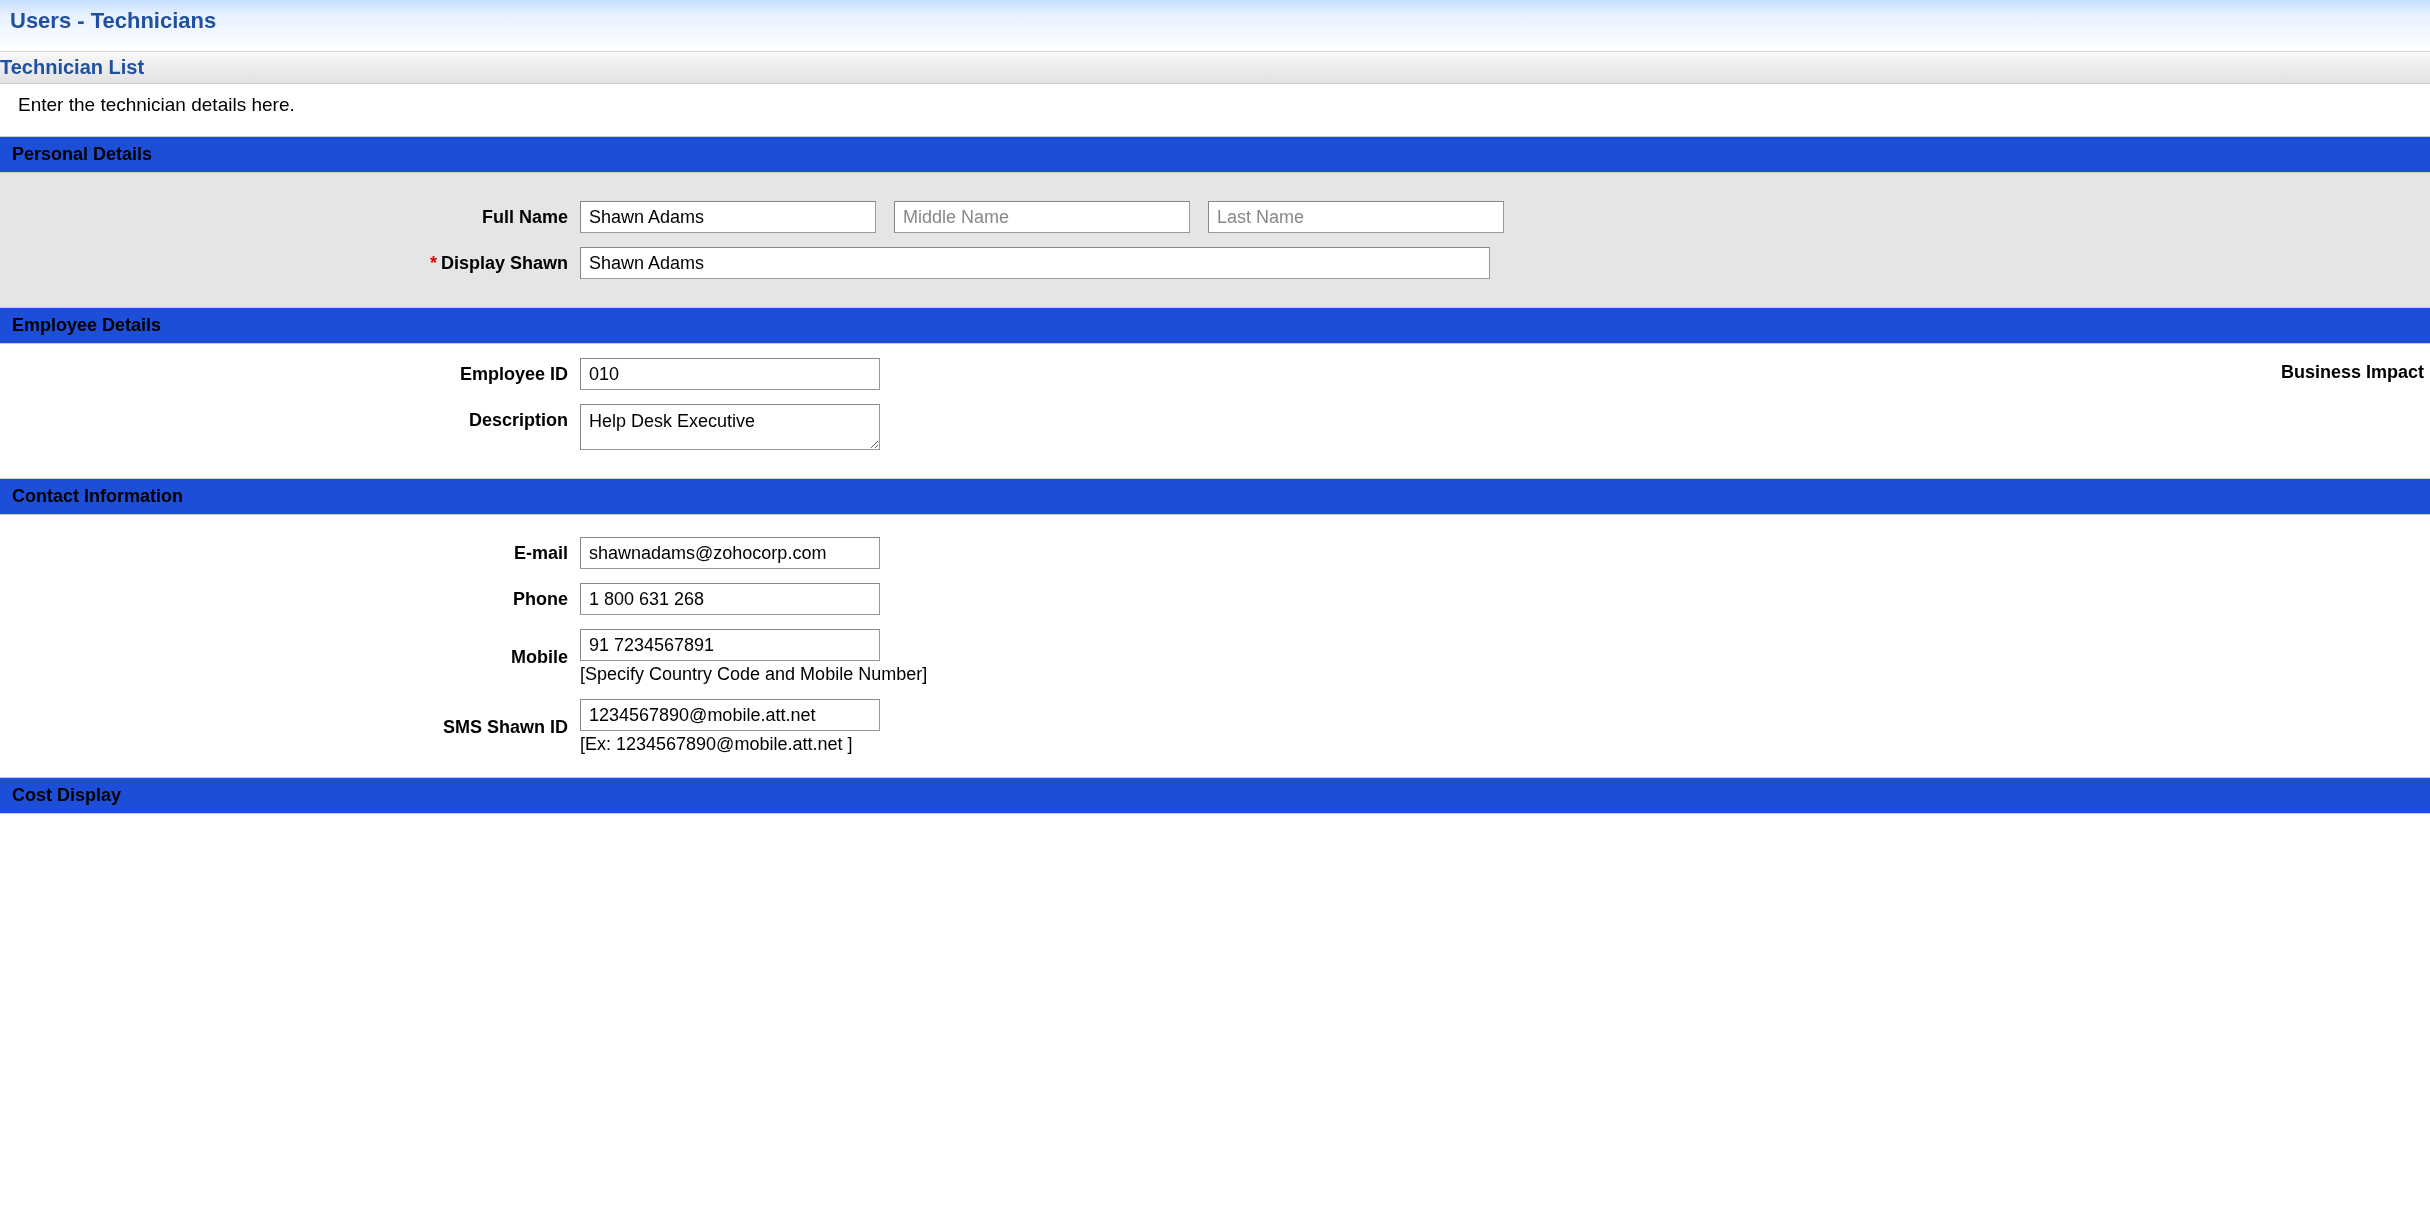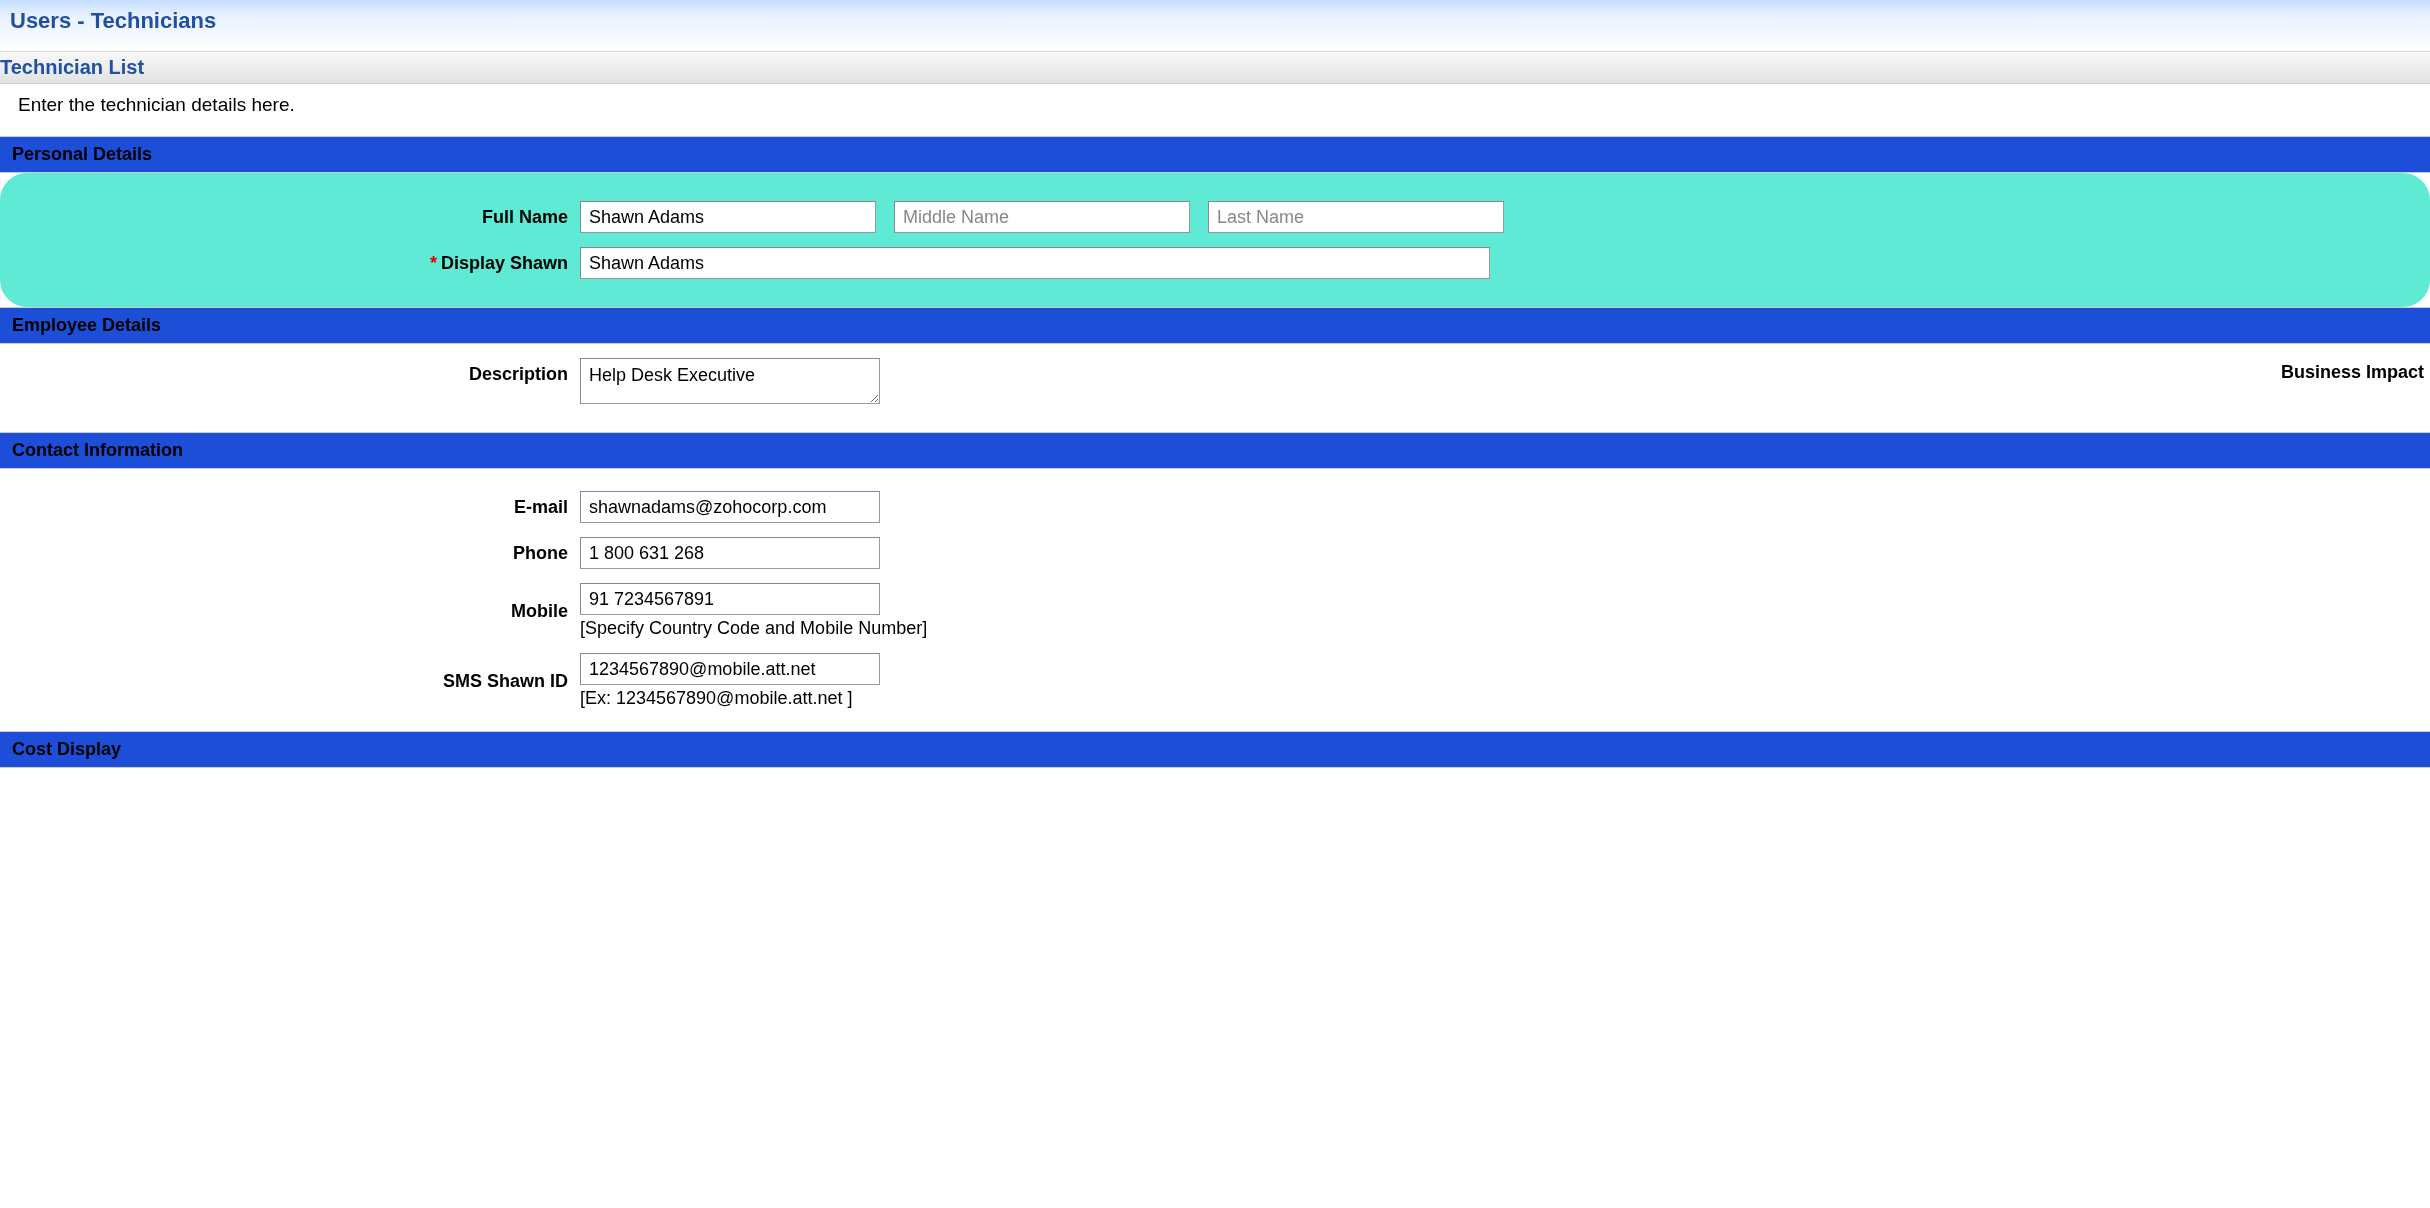--- a/index.html
+++ b/index.html
@@ -50,9 +50,8 @@
       color: #000;
     }
     .section-body {
-      background: #5eead4;
+      background: #e5e5e5;
       padding: 28px 0 14px 0;
-      border-radius: 27px;
     }
     .section-body-emp {
       background: #fff;

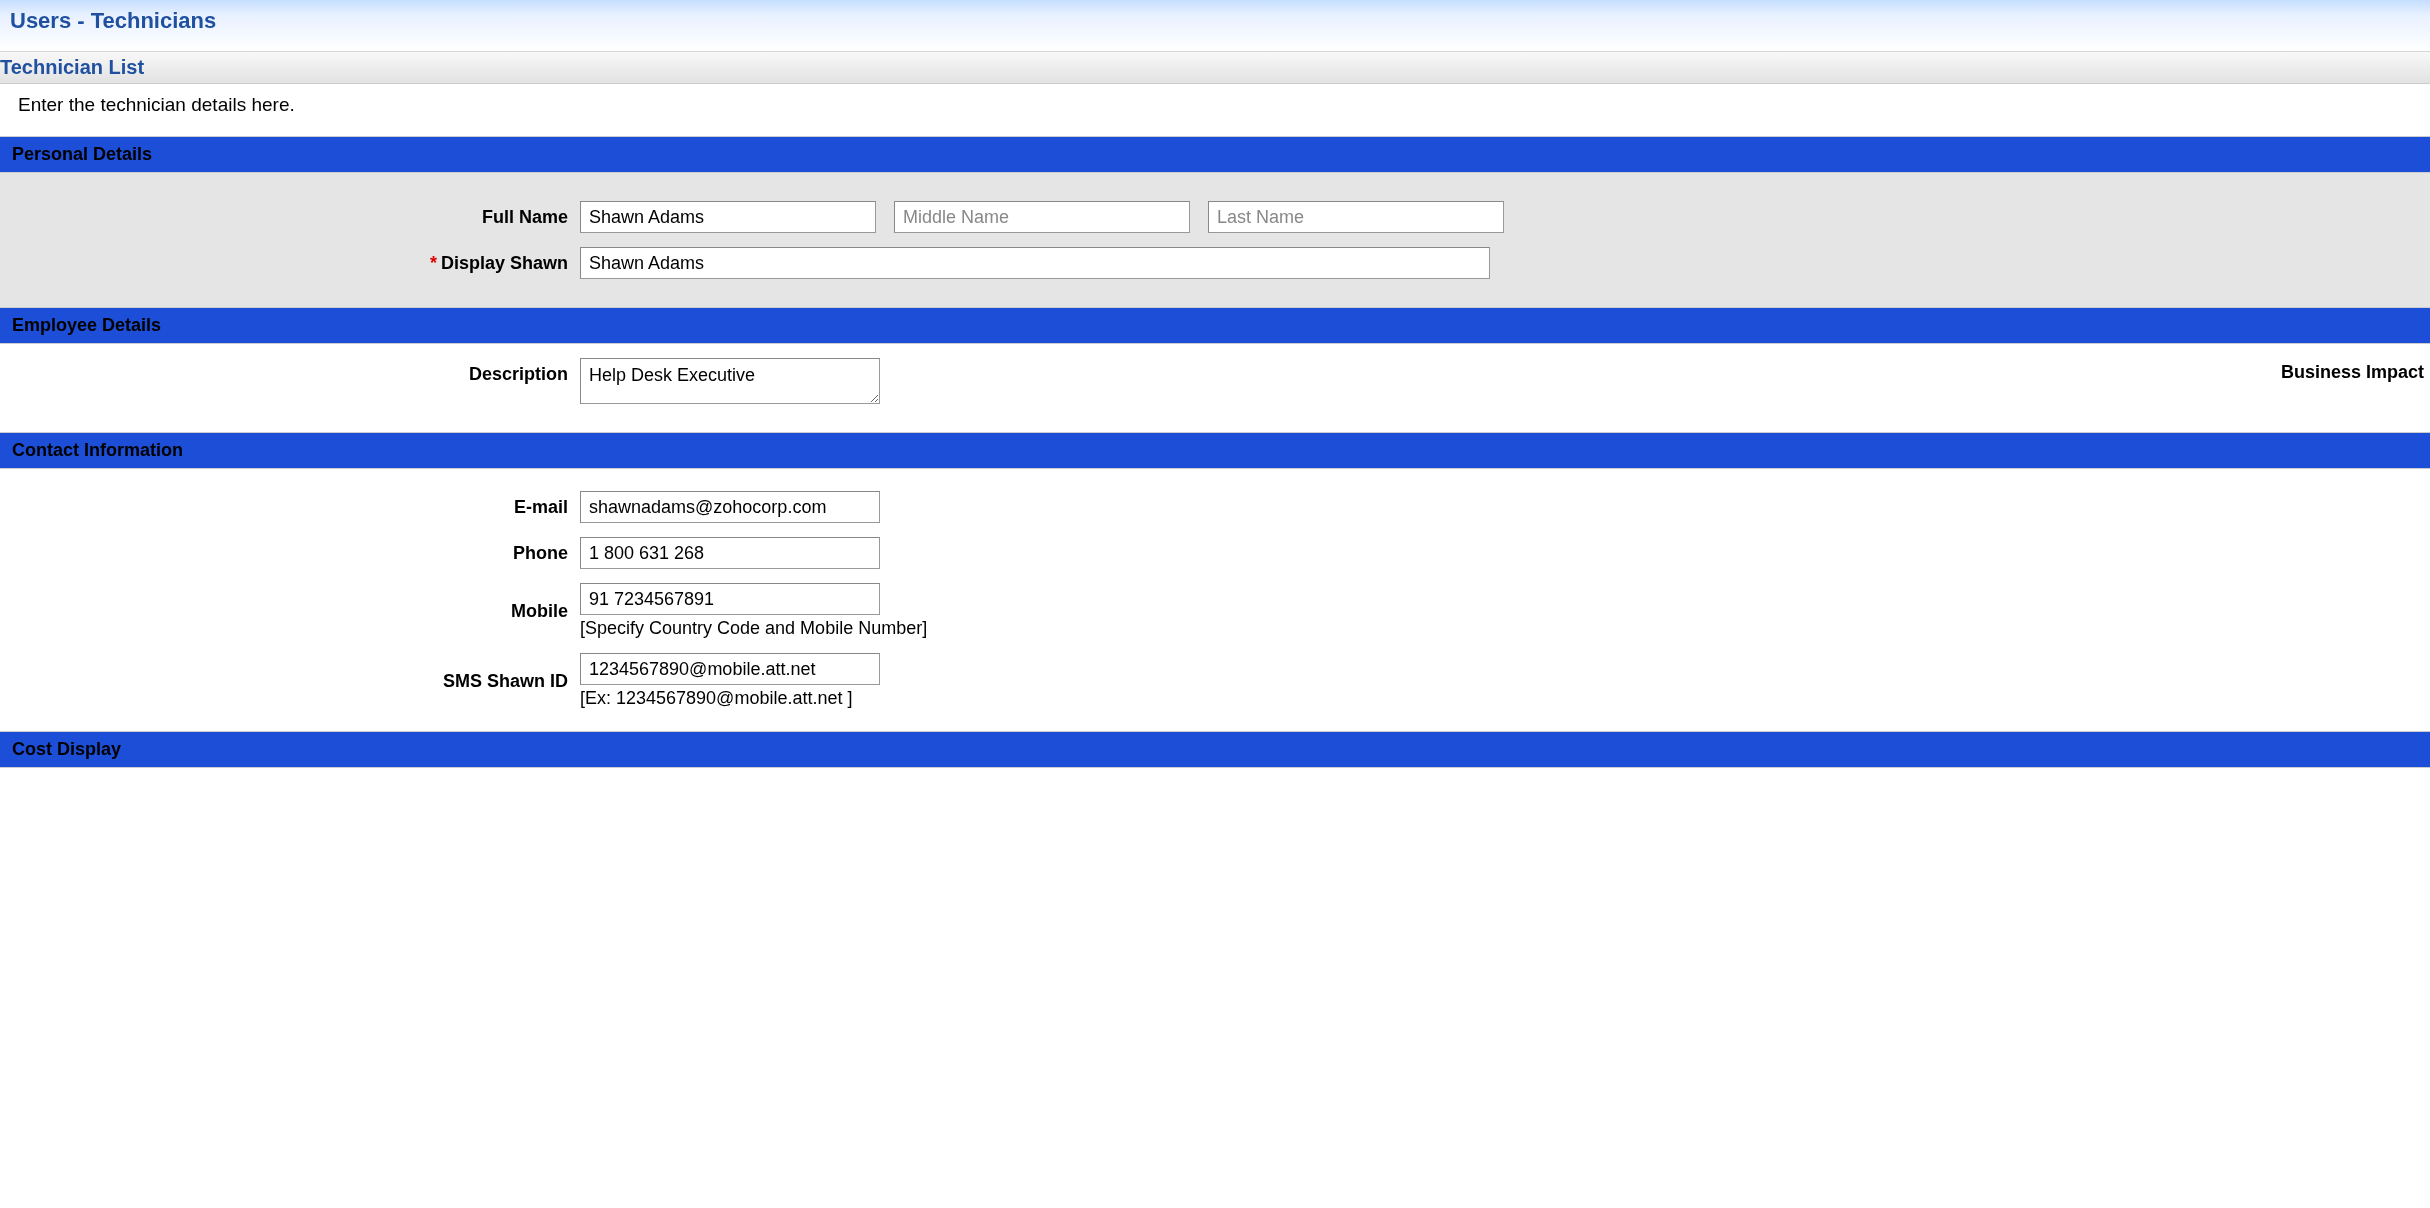--- a/index.html
+++ b/index.html
@@ -165,6 +165,12 @@
 <div class="section-body-emp">
   <div class="business-impact">Business Impact</div>
   <div class="form-row">
+    <div class="form-label">Employee ID</div>
+    <div class="form-fields">
+      <input type="text" class="w-sm" value="010" style="">
+    </div>
+  </div>
+  <div class="form-row">
     <div class="form-label">Description</div>
     <div class="form-fields">
       <textarea class="w-sm" style="height: 46px;">Help Desk Executive</textarea>

